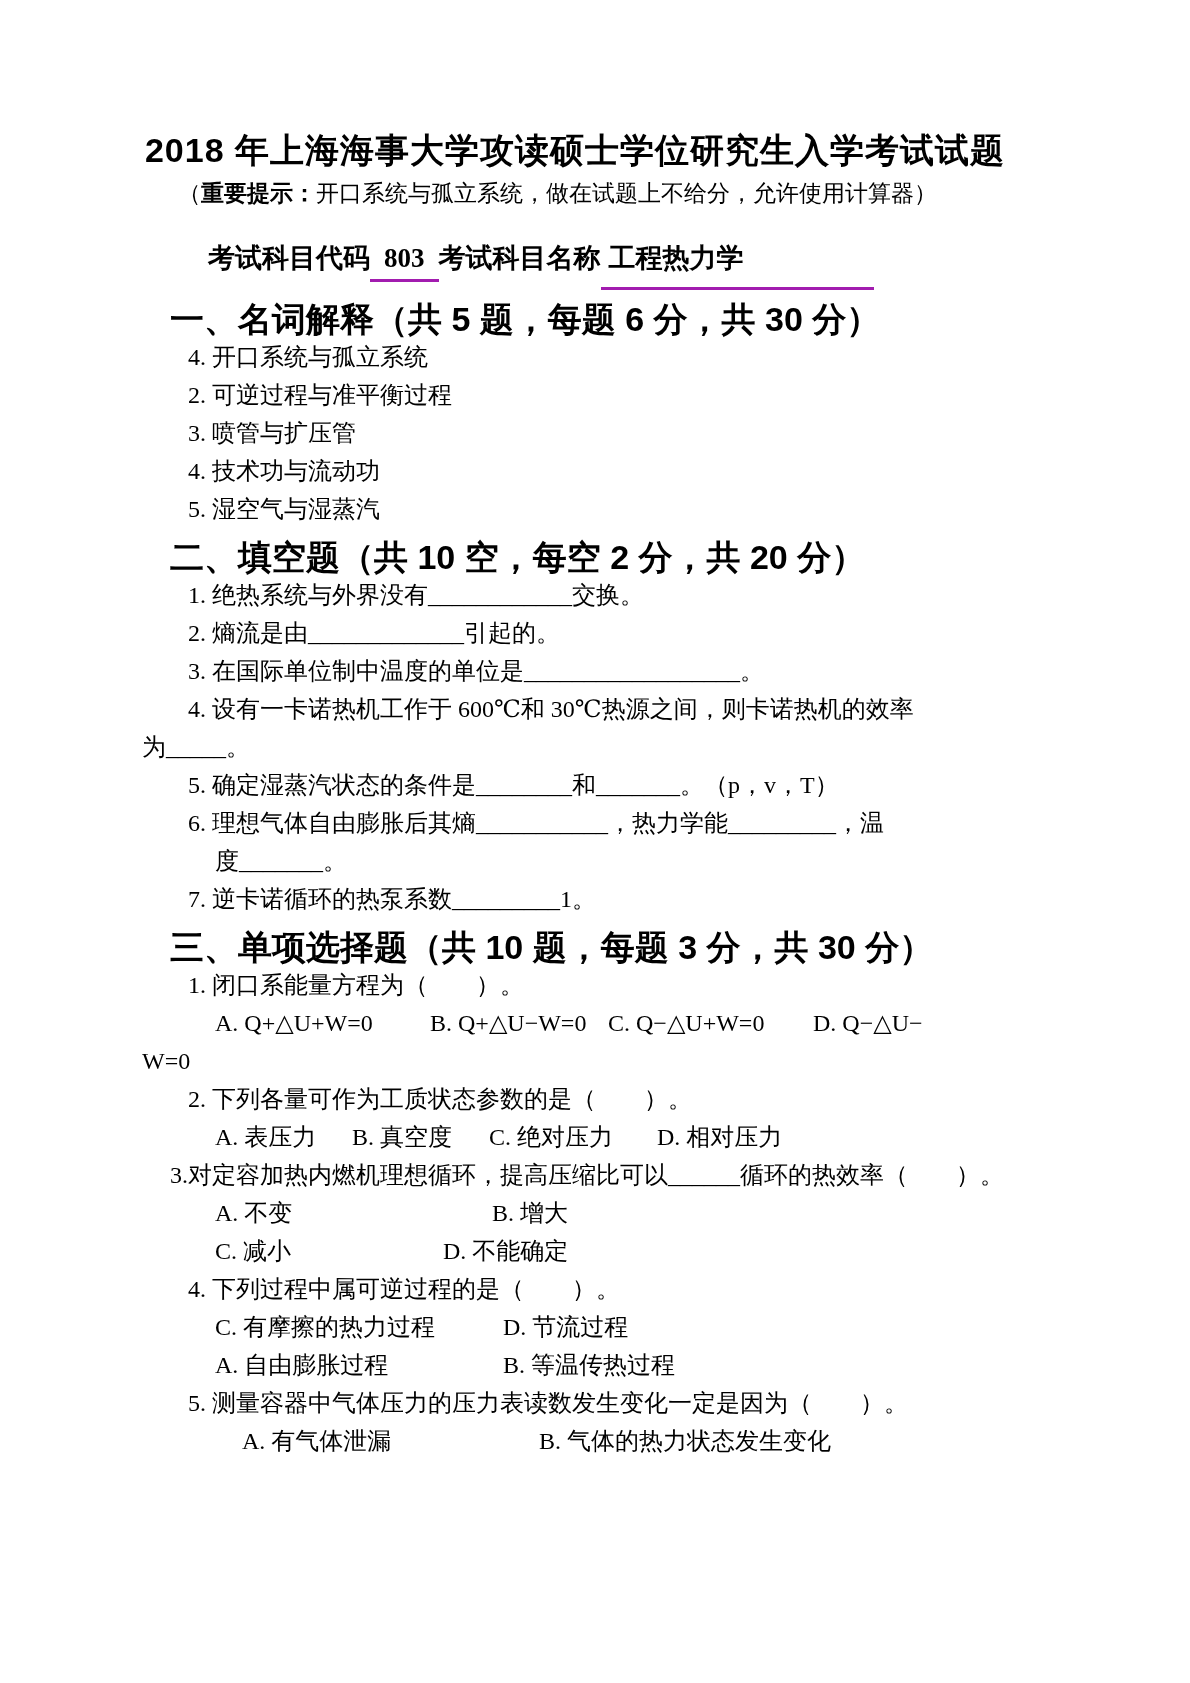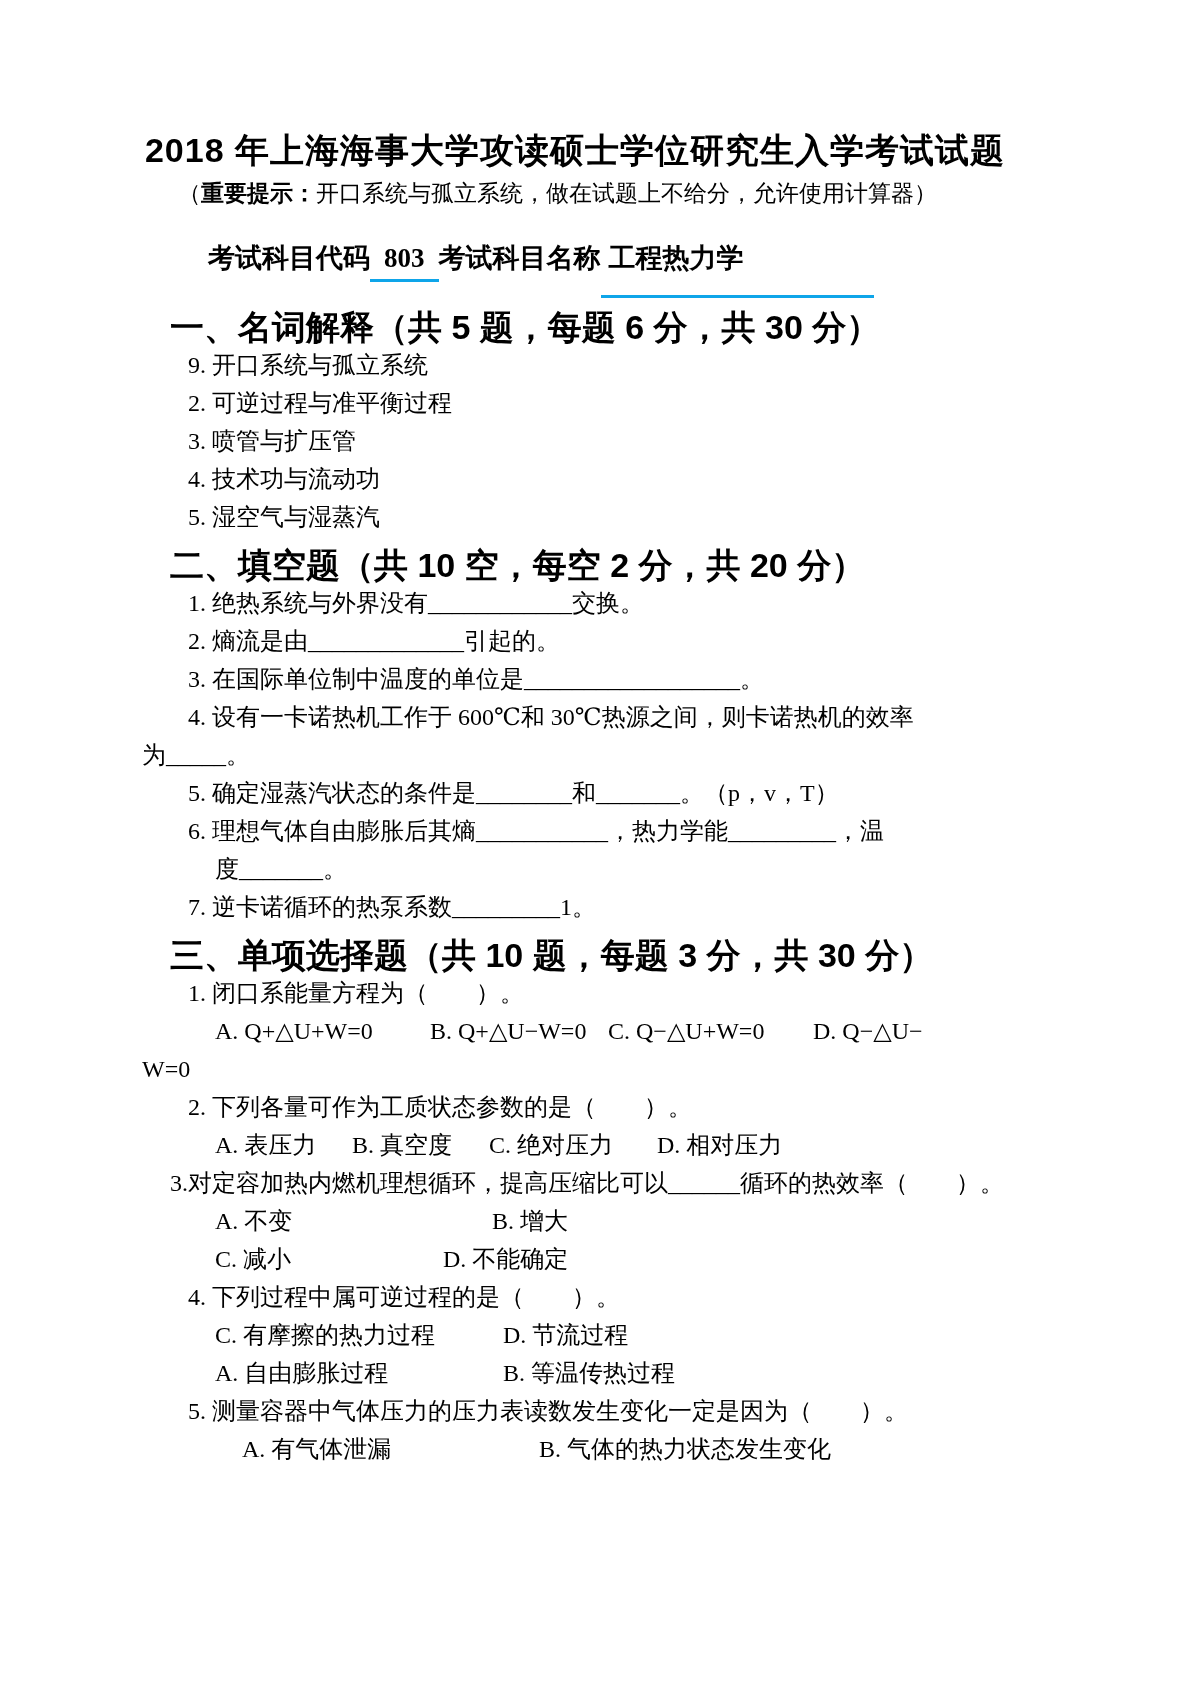--- a/index.html
+++ b/index.html
@@ -40,7 +40,7 @@
     line-height: 42px;
     white-space: nowrap;
   }
-  .uline { border-bottom: 3px solid #0ea5e9; display: inline-block; }
+  .uline { border-bottom: 3px solid #a21caf; display: inline-block; }
   .uline.code { padding: 0 14px; }
   .uline.name { padding: 0 130px 16px 8px; }
 

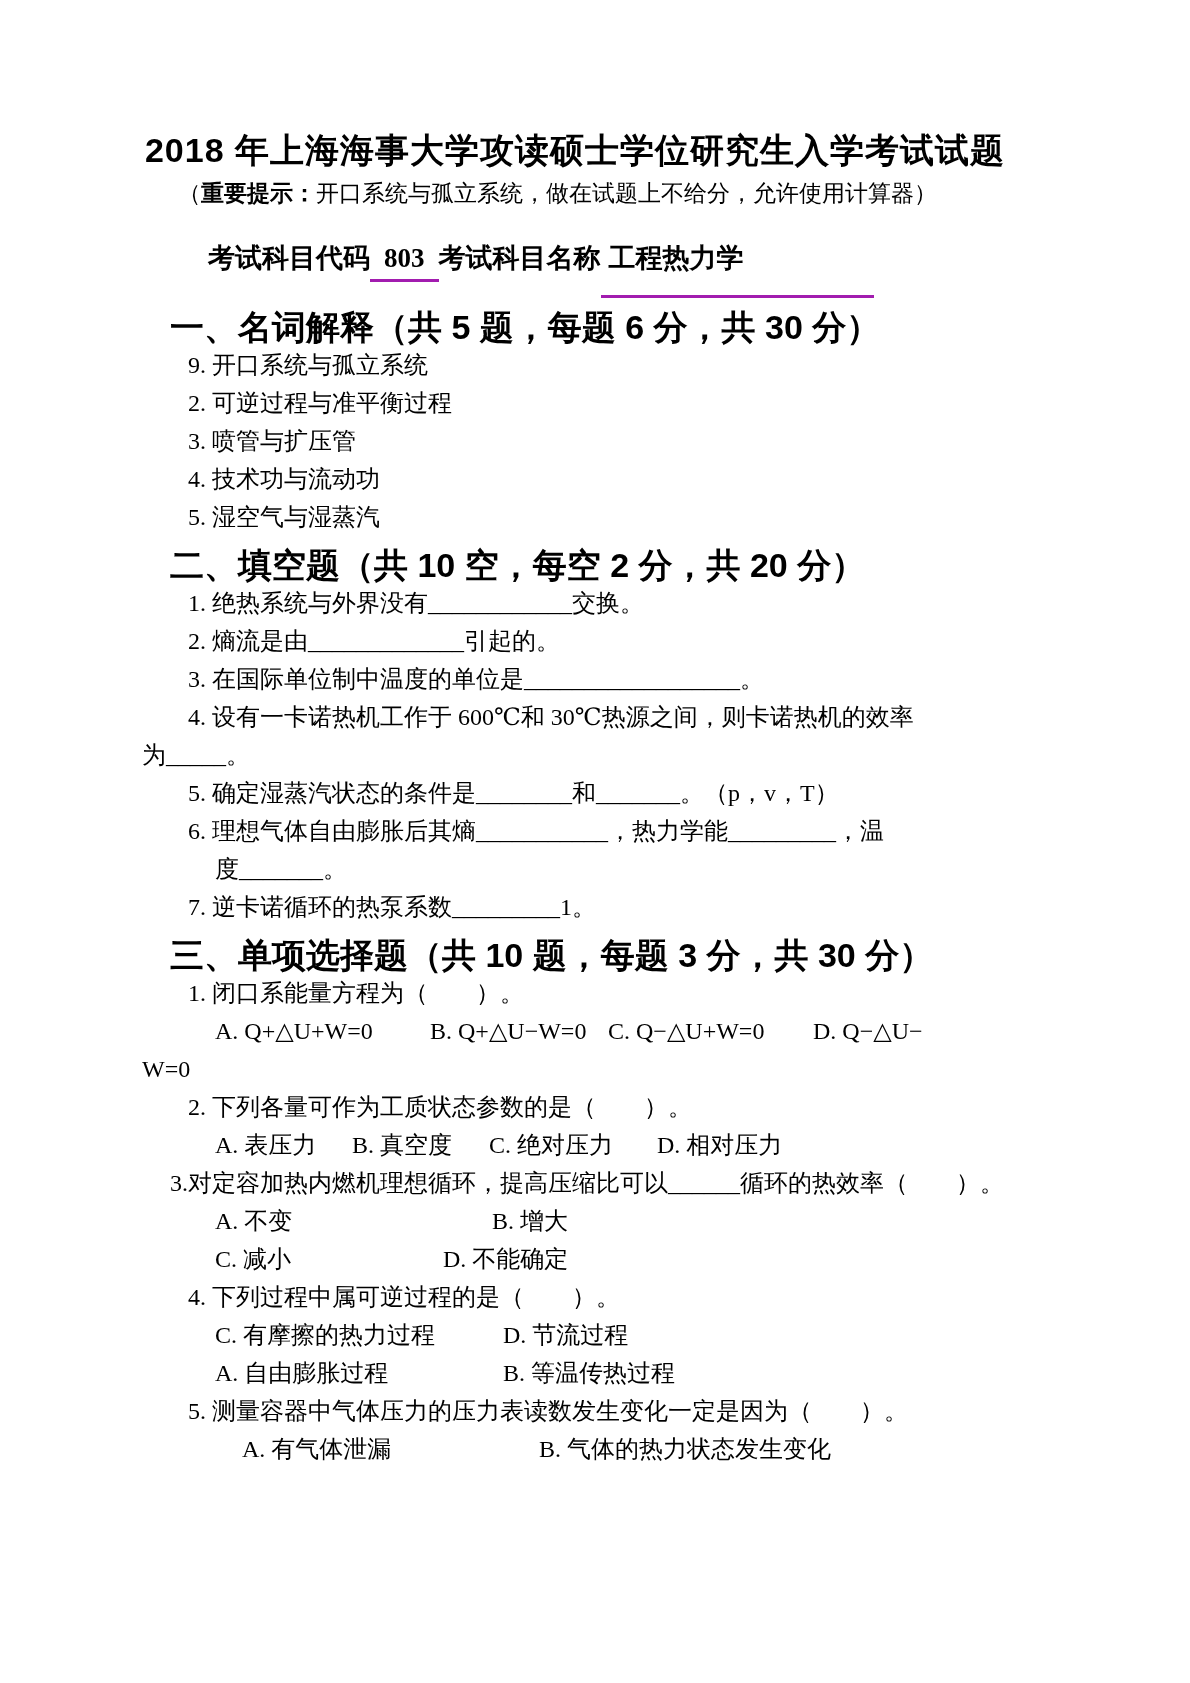--- a/index.html
+++ b/index.html
@@ -42,7 +42,7 @@
   }
   .uline { border-bottom: 3px solid #a21caf; display: inline-block; }
   .uline.code { padding: 0 14px; }
-  .uline.name { padding: 0 130px 16px 8px; }
+  .uline.name { padding: 0 130px 8px 8px; }
 
   h2.sec {
     font-family: "Liberation Sans", "DejaVu Sans", sans-serif;

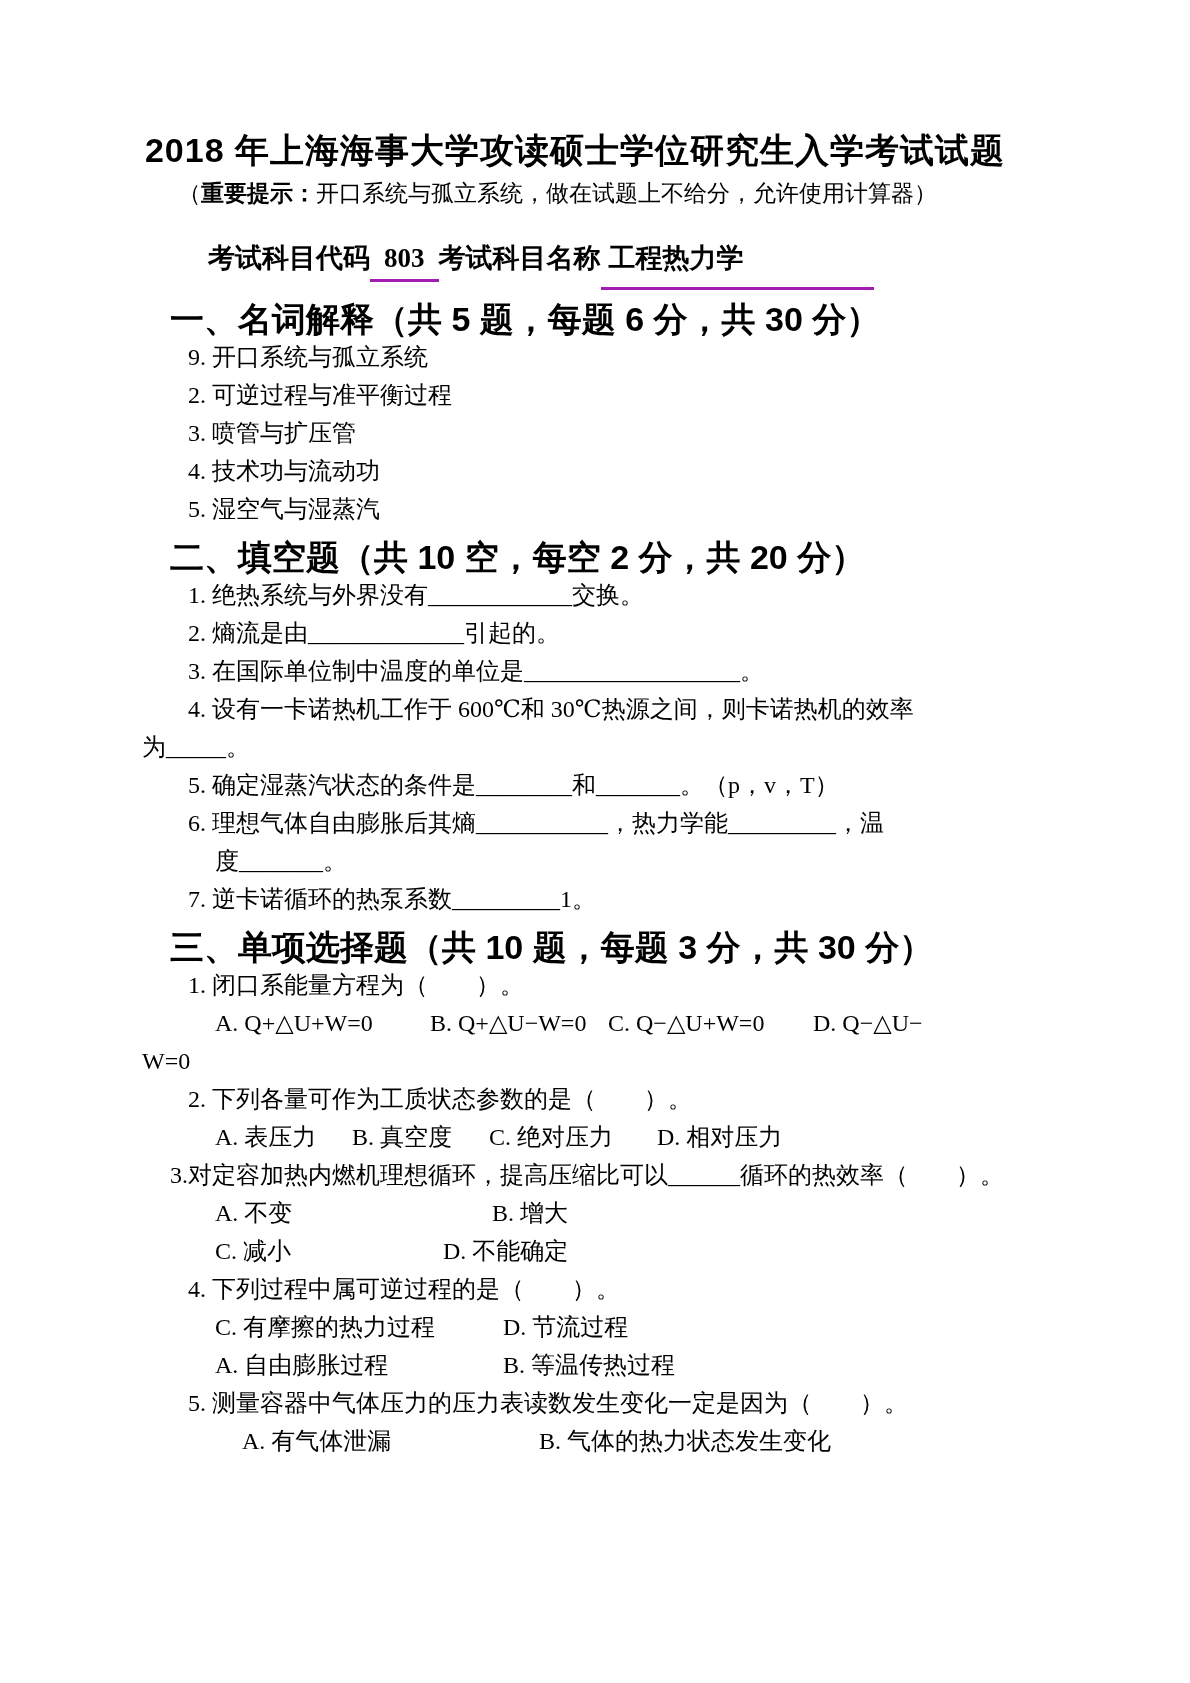--- a/index.html
+++ b/index.html
@@ -78,7 +78,7 @@
   <div class="subject"><span>考试科目代码</span><span class="uline code">803</span><span>考试科目名称</span><span class="uline name">工程热力学</span></div>
 
   <h2 class="sec">一、名词解释（共 5 题，每题 6 分，共 30 分）</h2>
-  <div class="line ind">9. 开口系统与孤立系统</div>
+  <div class="line ind">4. 开口系统与孤立系统</div>
   <div class="line ind">2. 可逆过程与准平衡过程</div>
   <div class="line ind">3. 喷管与扩压管</div>
   <div class="line ind">4. 技术功与流动功</div>

